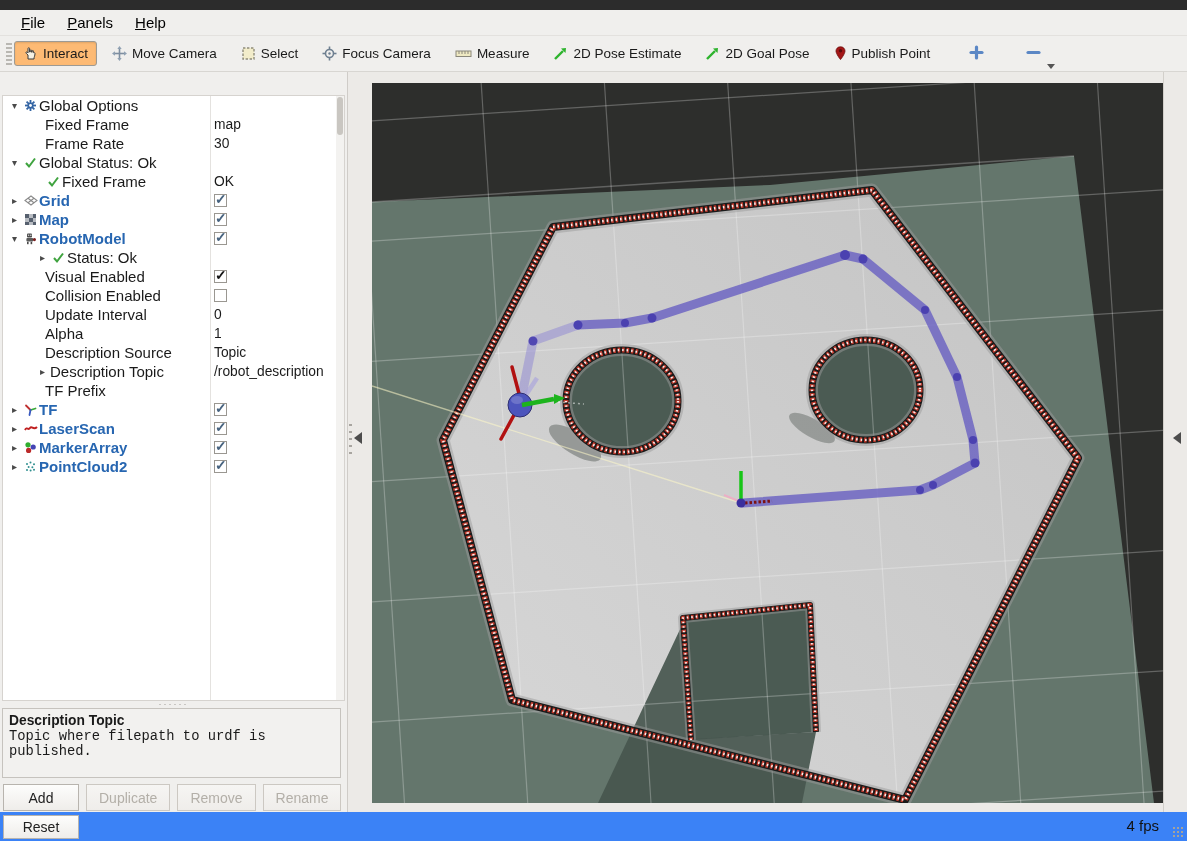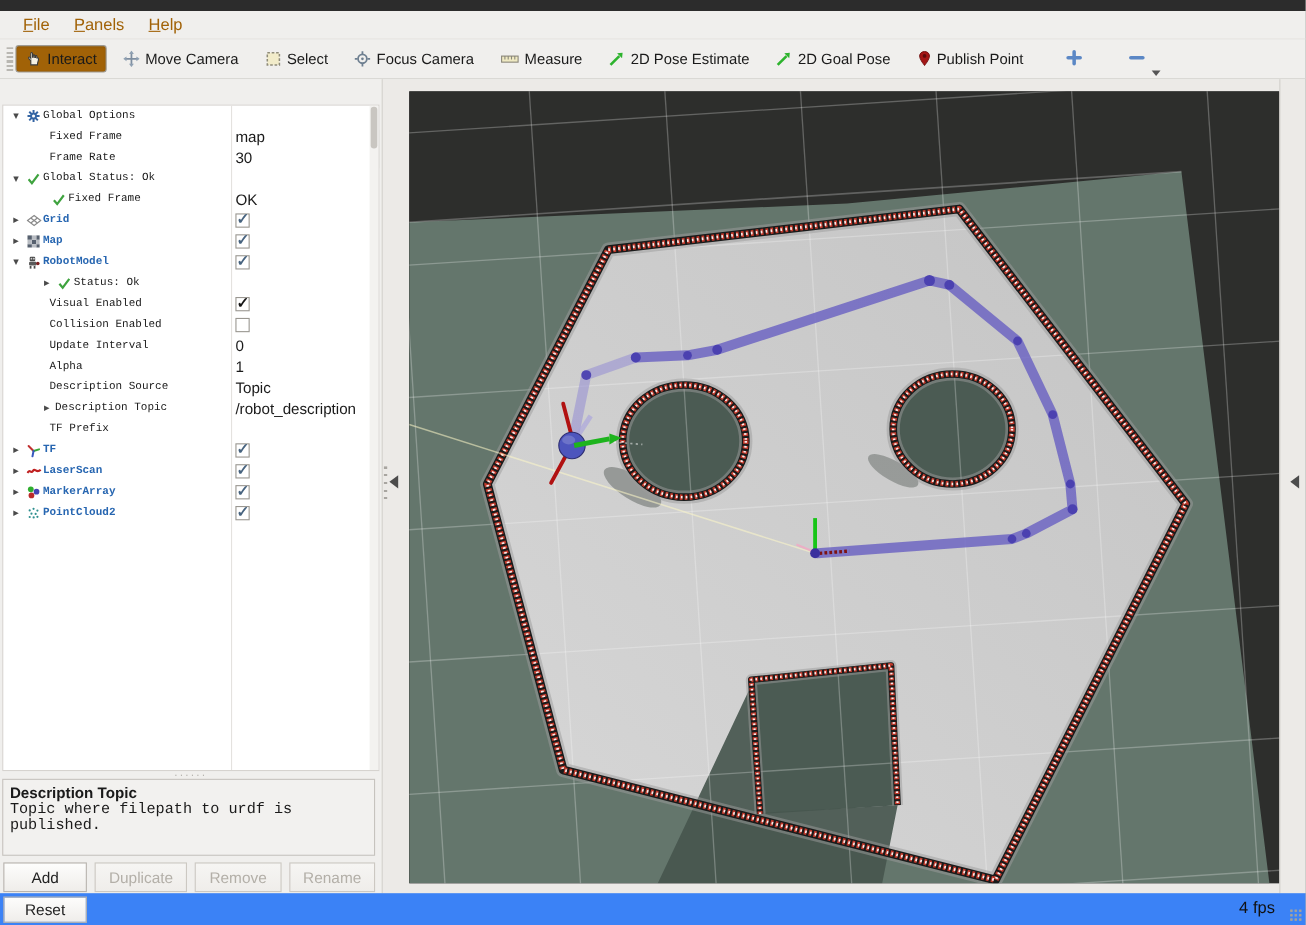--- a/index.html
+++ b/index.html
@@ -9,7 +9,7 @@
   
   .titlebar { position:absolute; left:0; top:0; width:1187px; height:10px; background:#2c2c2c; }
   .menubar  { position:absolute; left:0; top:10px; width:1187px; height:26px; background:#f0efed; display:flex; align-items:center; padding-left:10px; border-bottom:1px solid #e3e1de; }
-  .menu-item { display:inline-block; padding:2px 11px; font-size:15px; color:#a16207; cursor:default; }
+  .menu-item { display:inline-block; padding:2px 11px; font-size:15px; color:#000000; cursor:default; }
   .menu-item::first-letter { text-decoration:underline; }
 
   .toolbar { position:absolute; left:0; top:36px; width:1187px; height:36px; background:#f0efed; border-bottom:1px solid #d8d6d2; display:flex; align-items:center; padding-left:4px; }

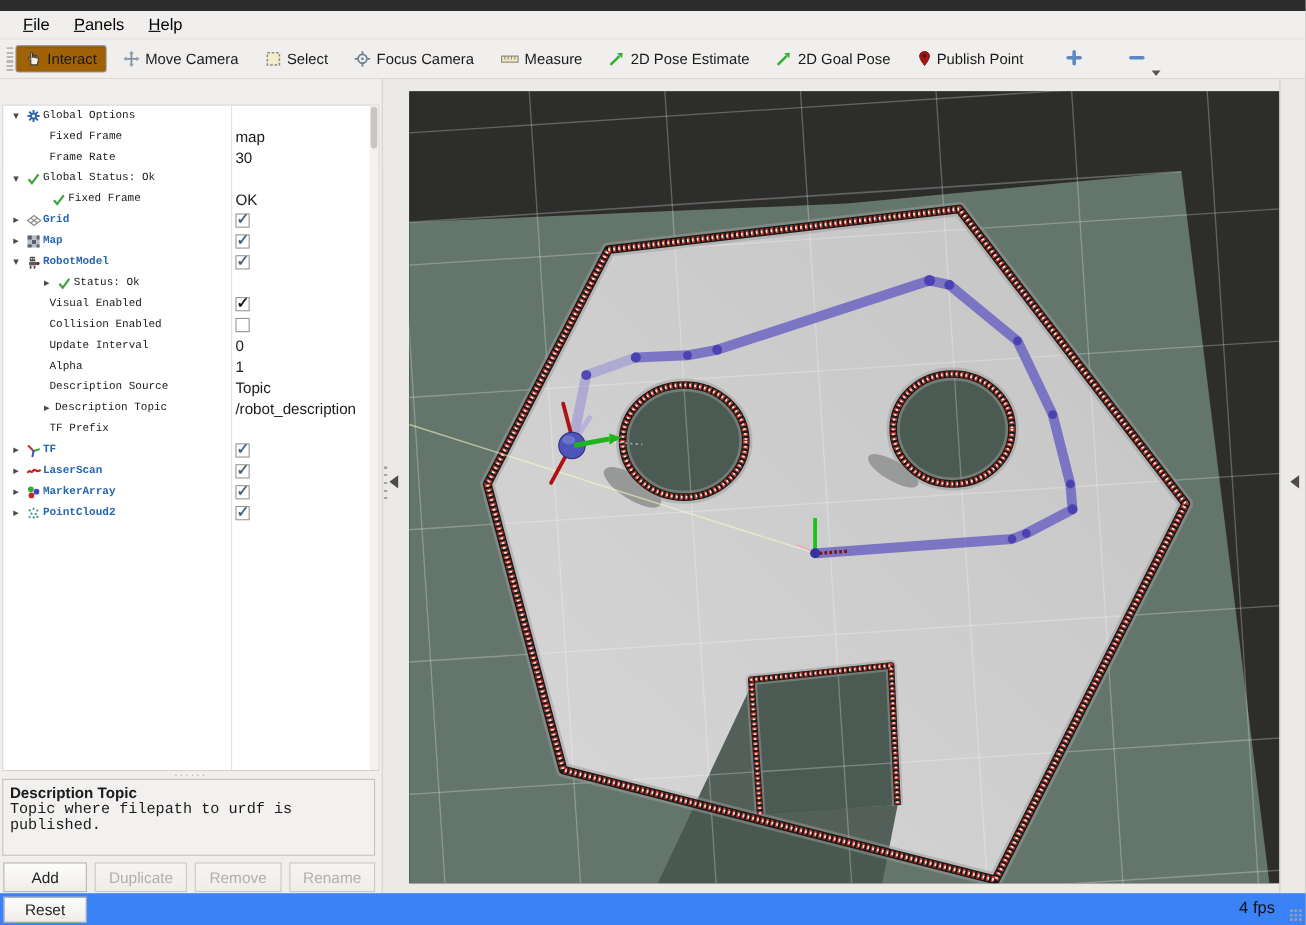--- a/index.html
+++ b/index.html
@@ -15,7 +15,7 @@
   .toolbar { position:absolute; left:0; top:36px; width:1187px; height:36px; background:#f0efed; border-bottom:1px solid #d8d6d2; display:flex; align-items:center; padding-left:4px; }
   .tb-grip { width:6px; height:22px; margin:0 2px; background:repeating-linear-gradient(to bottom,#b9b7b2 0 2px,transparent 2px 4px); }
   .tool { display:flex; align-items:center; gap:5px; padding:4px 8px; margin-right:6px; font-size:13.5px; border:1px solid transparent; border-radius:3px; }
-  .tool.active { background:#a16207; border:1px solid #9d9a94; box-shadow:inset 0 1px 2px rgba(0,0,0,.12); }
+  .tool.active { background:#fdba74; border:1px solid #9d9a94; box-shadow:inset 0 1px 2px rgba(0,0,0,.12); }
   .tool svg { display:block; }
   .zoom-btn { display:flex; align-items:center; padding:4px 6px; margin-left:18px; position:relative; }
   .caret-down { position:absolute; right:-8px; bottom:-2px; width:0; height:0; border-left:4px solid transparent; border-right:4px solid transparent; border-top:5px solid #555; }

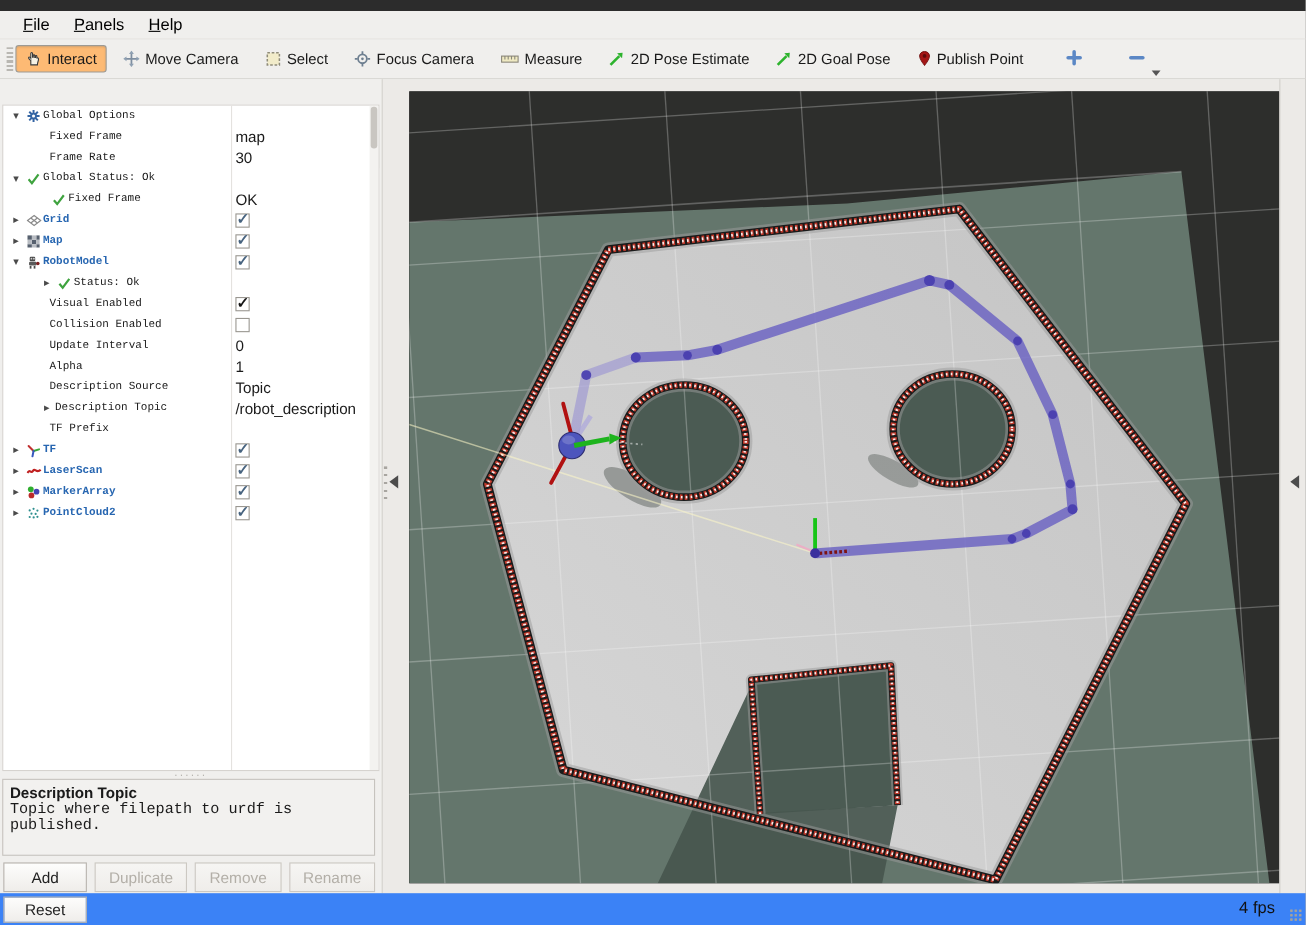--- a/index.html
+++ b/index.html
@@ -40,7 +40,7 @@
   .exp.d::before { content:"▾"; }
   .exp.r::before { content:"▸"; }
   .ticon { width:17px; flex:0 0 17px; display:flex; justify-content:center; }
-  .tlabel { font-size:10px; white-space:nowrap;font-family:Liberation Mono, monospace; }
+  .tlabel { font-size:15px; white-space:nowrap; }
   .tlabel.disp { color:#2766b1; font-weight:bold; }
   .tval { font-size:13.8px; white-space:nowrap; }
   .cb { width:13px; height:13px; border:1px solid #9a9791; background:#fff; position:relative; flex:0 0 13px; }

